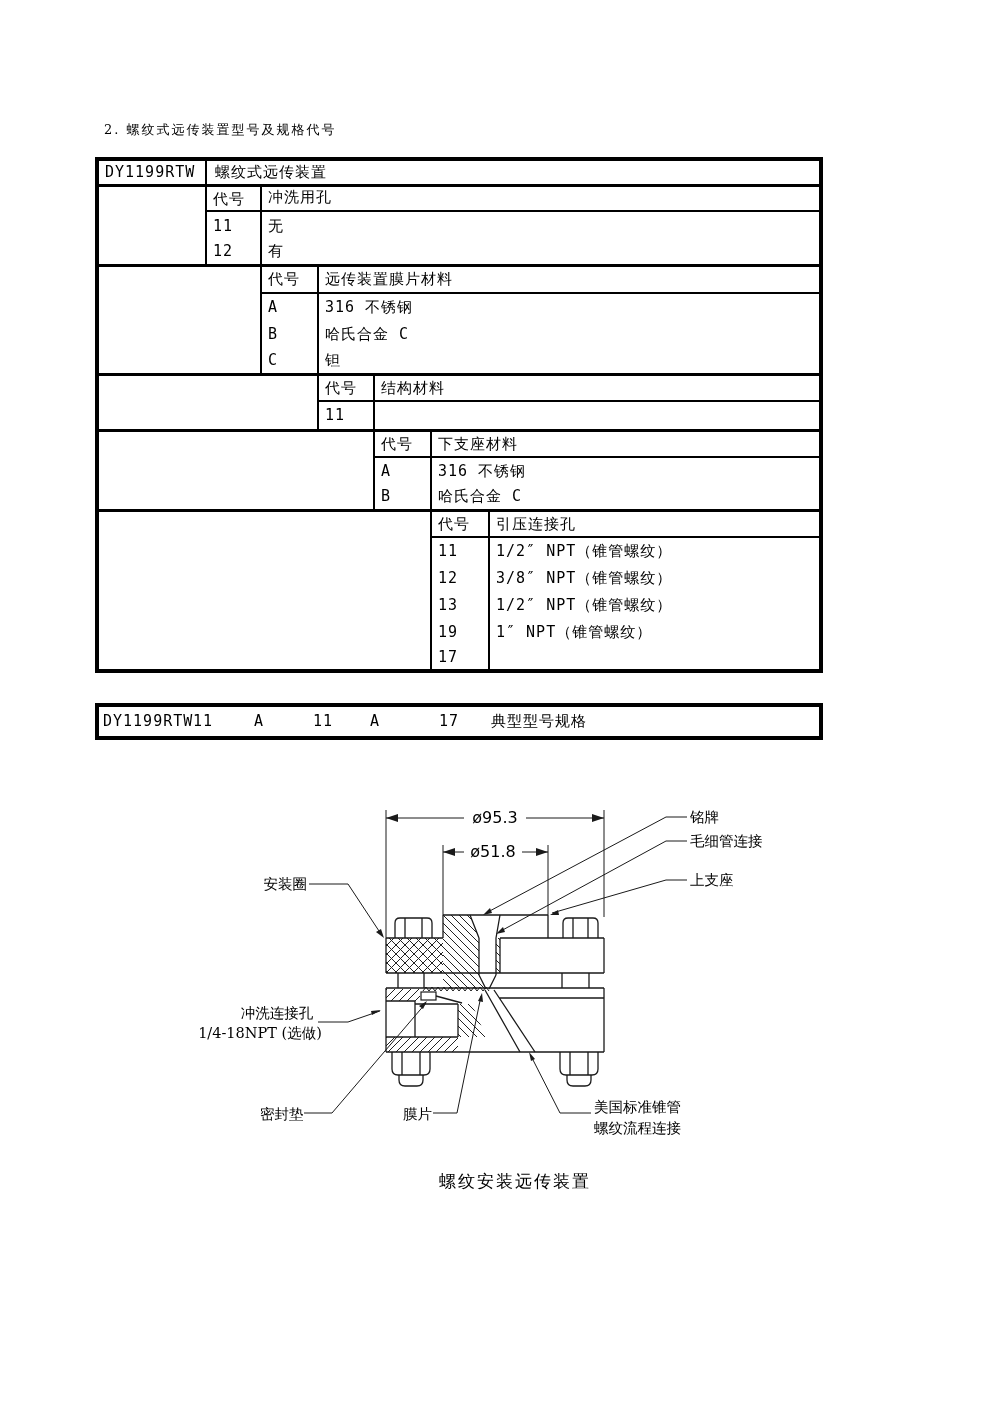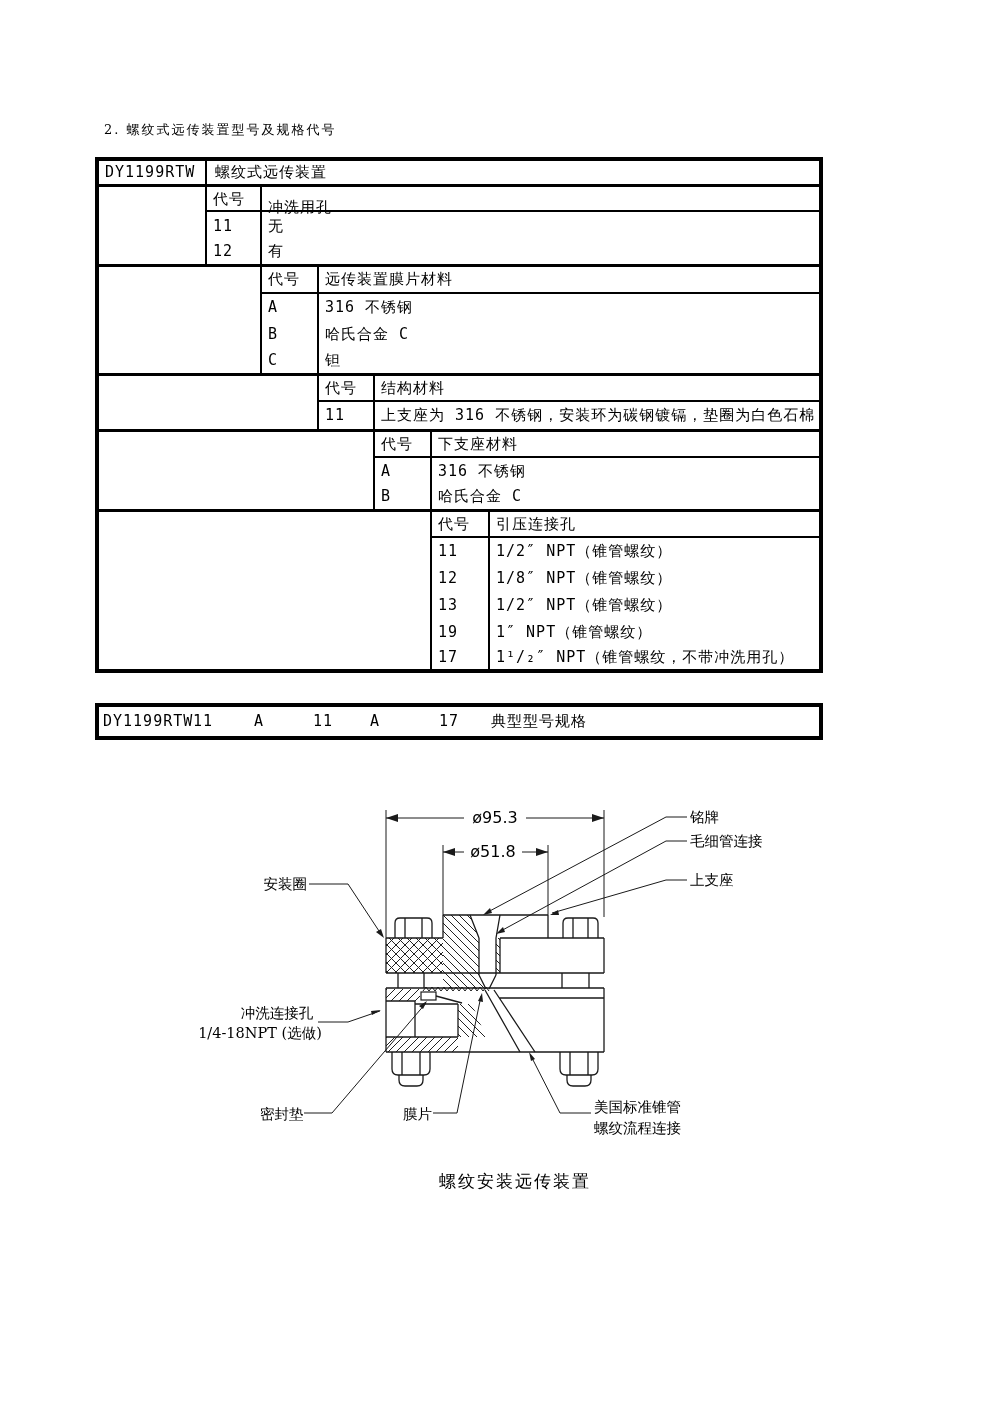--- a/index.html
+++ b/index.html
@@ -47,7 +47,7 @@
   <div class="c" style="left:116px;top:0;height:23px;line-height:23px">螺纹式远传装置</div>
 
   <div class="c" style="left:114px;top:26px;height:24px;line-height:24px">代号</div>
-  <div class="c" style="left:169px;top:34px;height:24px;line-height:24px">冲洗用孔</div>
+  <div class="c" style="left:169px;top:24px;height:24px;line-height:24px">冲洗用孔</div>
   <div class="c" style="left:114px;top:52px;height:26px;line-height:26px">11</div>
   <div class="c" style="left:169px;top:52px;height:26px;line-height:26px">无</div>
   <div class="c" style="left:114px;top:78px;height:25px;line-height:25px">12</div>

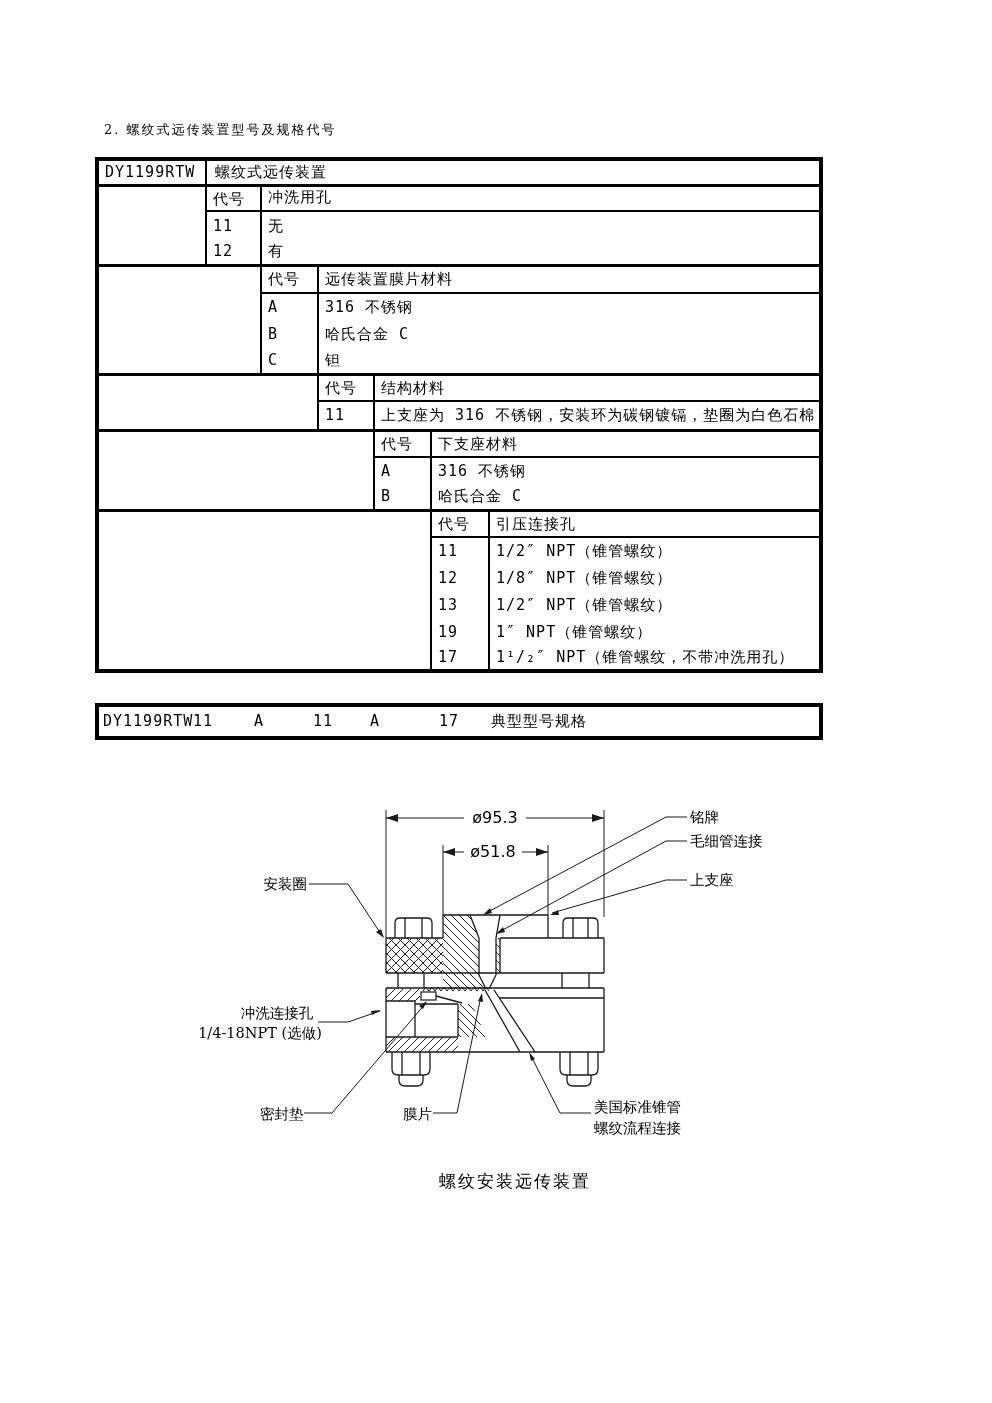--- a/index.html
+++ b/index.html
@@ -65,7 +65,6 @@
   <div class="c" style="left:226px;top:215px;height:24px;line-height:24px">代号</div>
   <div class="c" style="left:282px;top:215px;height:24px;line-height:24px">结构材料</div>
   <div class="c" style="left:226px;top:241px;height:27px;line-height:27px">11</div>
-  <div class="c" style="left:282px;top:241px;height:27px;line-height:27px">上支座为 316 不锈钢，安装环为碳钢镀镉，垫圈为白色石棉</div>
 
   <div class="c" style="left:282px;top:271px;height:24px;line-height:24px">代号</div>
   <div class="c" style="left:339px;top:271px;height:16px;line-height:24px">下支座材料</div>

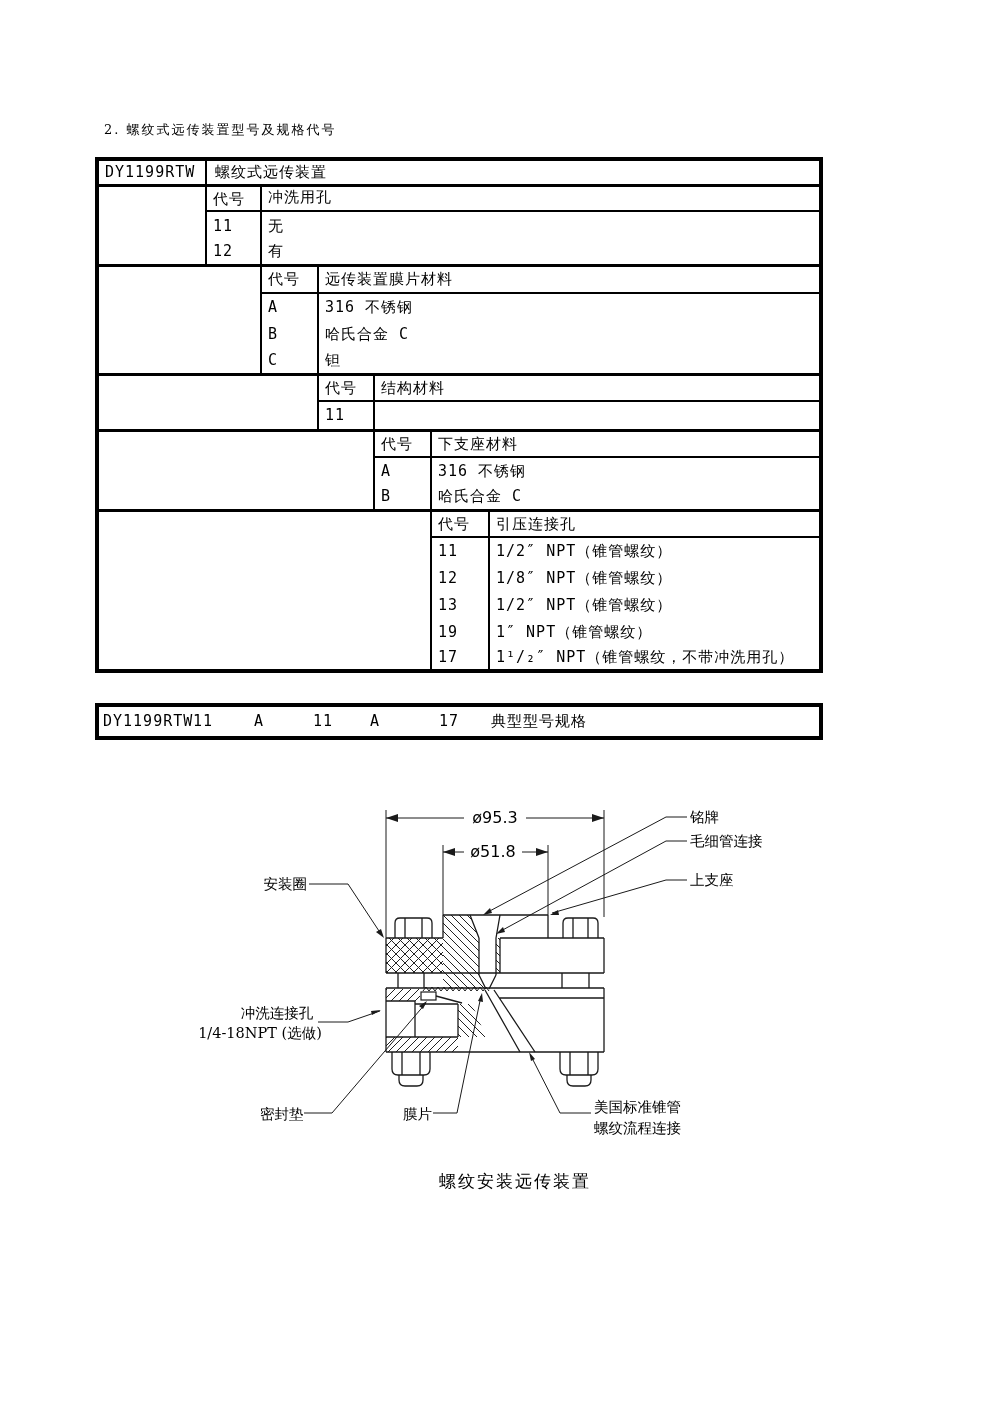--- a/index.html
+++ b/index.html
@@ -78,7 +78,7 @@
   <div class="c" style="left:339px;top:377px;height:27px;line-height:27px">11</div>
   <div class="c" style="left:397px;top:377px;height:27px;line-height:27px">1/2″ NPT（锥管螺纹）</div>
   <div class="c" style="left:339px;top:404px;height:27px;line-height:27px">12</div>
-  <div class="c" style="left:397px;top:404px;height:27px;line-height:27px">1/8″ NPT（锥管螺纹）</div>
+  <div class="c" style="left:397px;top:404px;height:27px;line-height:27px">3/8″ NPT（锥管螺纹）</div>
   <div class="c" style="left:339px;top:431px;height:27px;line-height:27px">13</div>
   <div class="c" style="left:397px;top:431px;height:27px;line-height:27px">1/2″ NPT（锥管螺纹）</div>
   <div class="c" style="left:339px;top:458px;height:27px;line-height:27px">19</div>

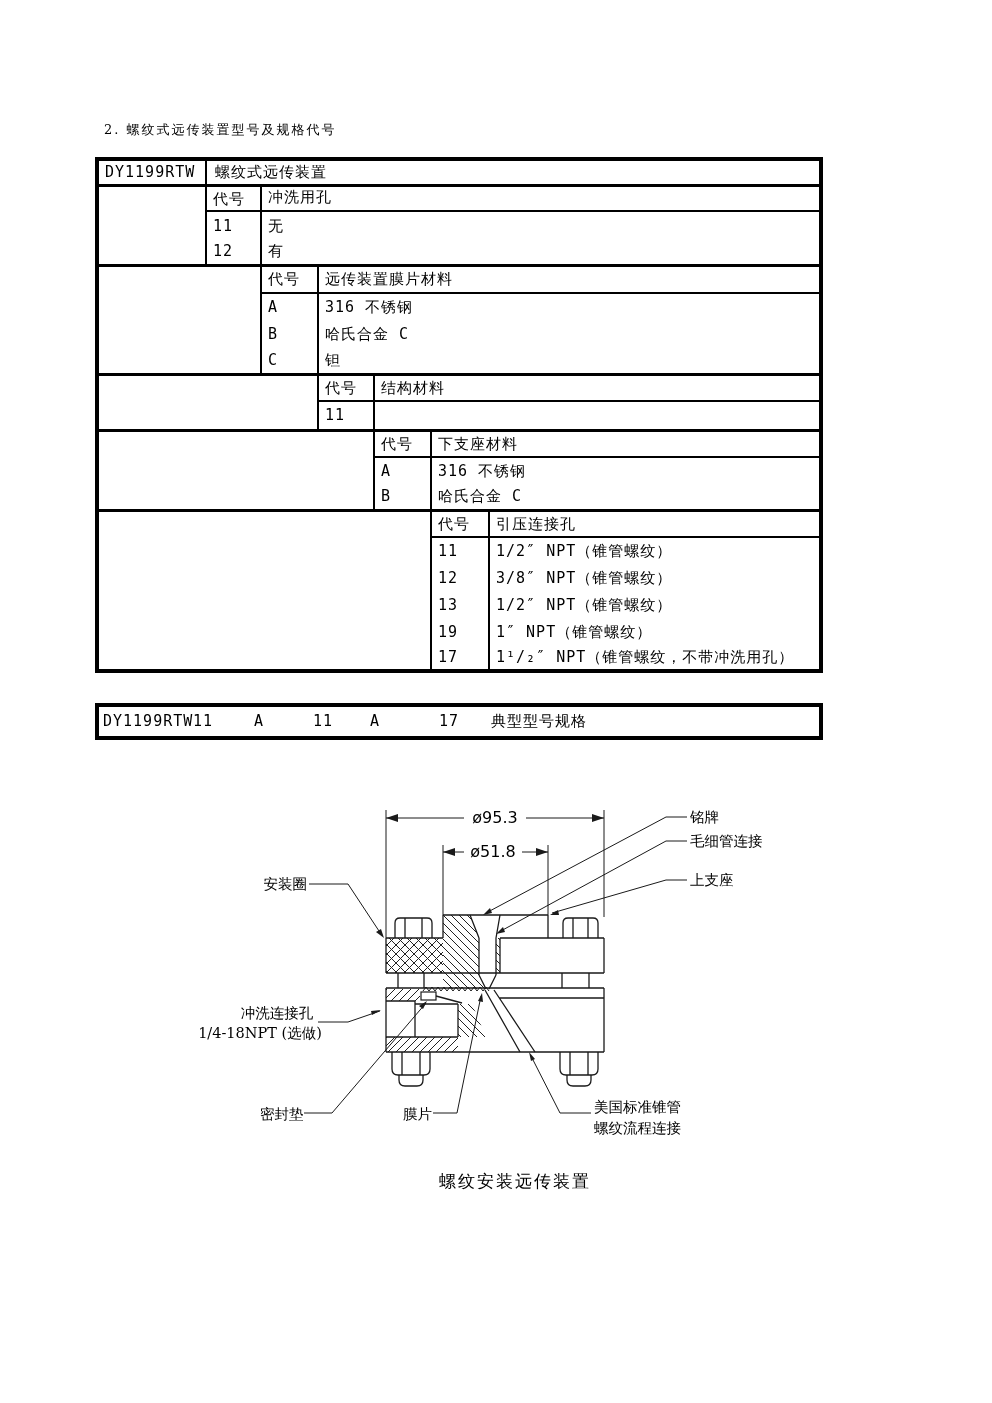--- a/index.html
+++ b/index.html
@@ -84,7 +84,6 @@
   <div class="c" style="left:339px;top:458px;height:27px;line-height:27px">19</div>
   <div class="c" style="left:397px;top:458px;height:27px;line-height:27px">1″ NPT（锥管螺纹）</div>
   <div class="c" style="left:339px;top:484px;height:24px;line-height:24px">17</div>
-  <div class="c" style="left:397px;top:484px;height:24px;line-height:24px">1¹/₂″ NPT（锥管螺纹，不带冲洗用孔）</div>
 </div>
 
 <div id="t2" class="tbl">

